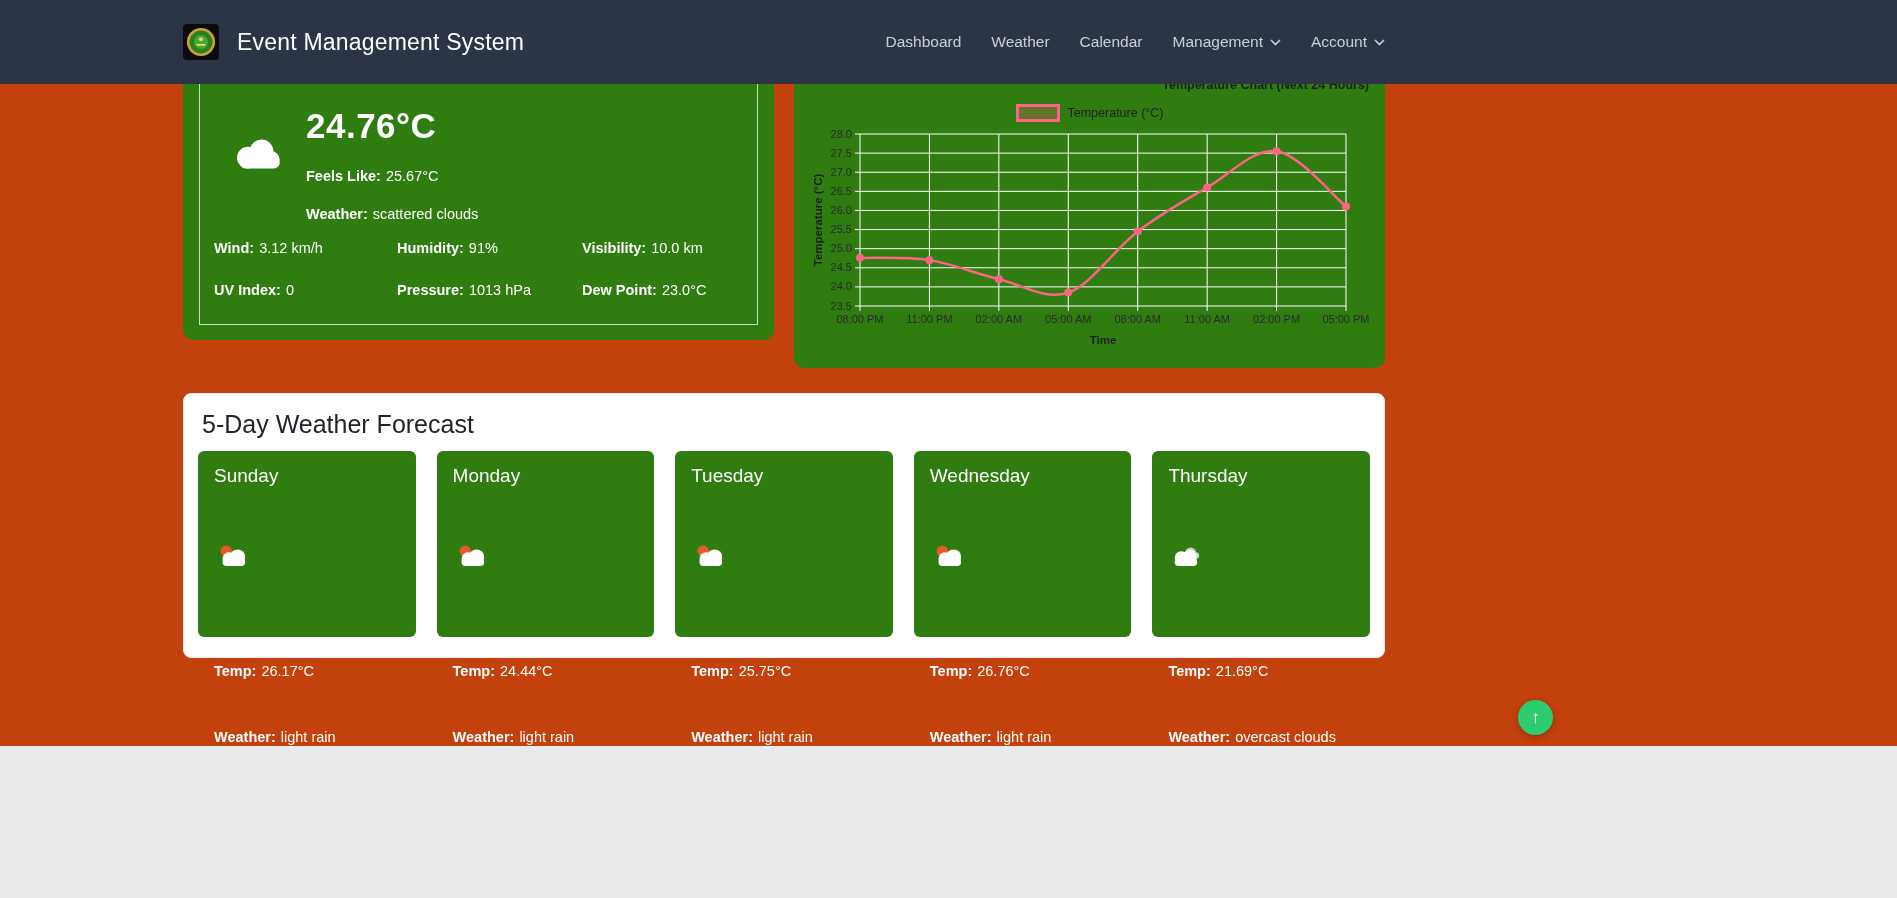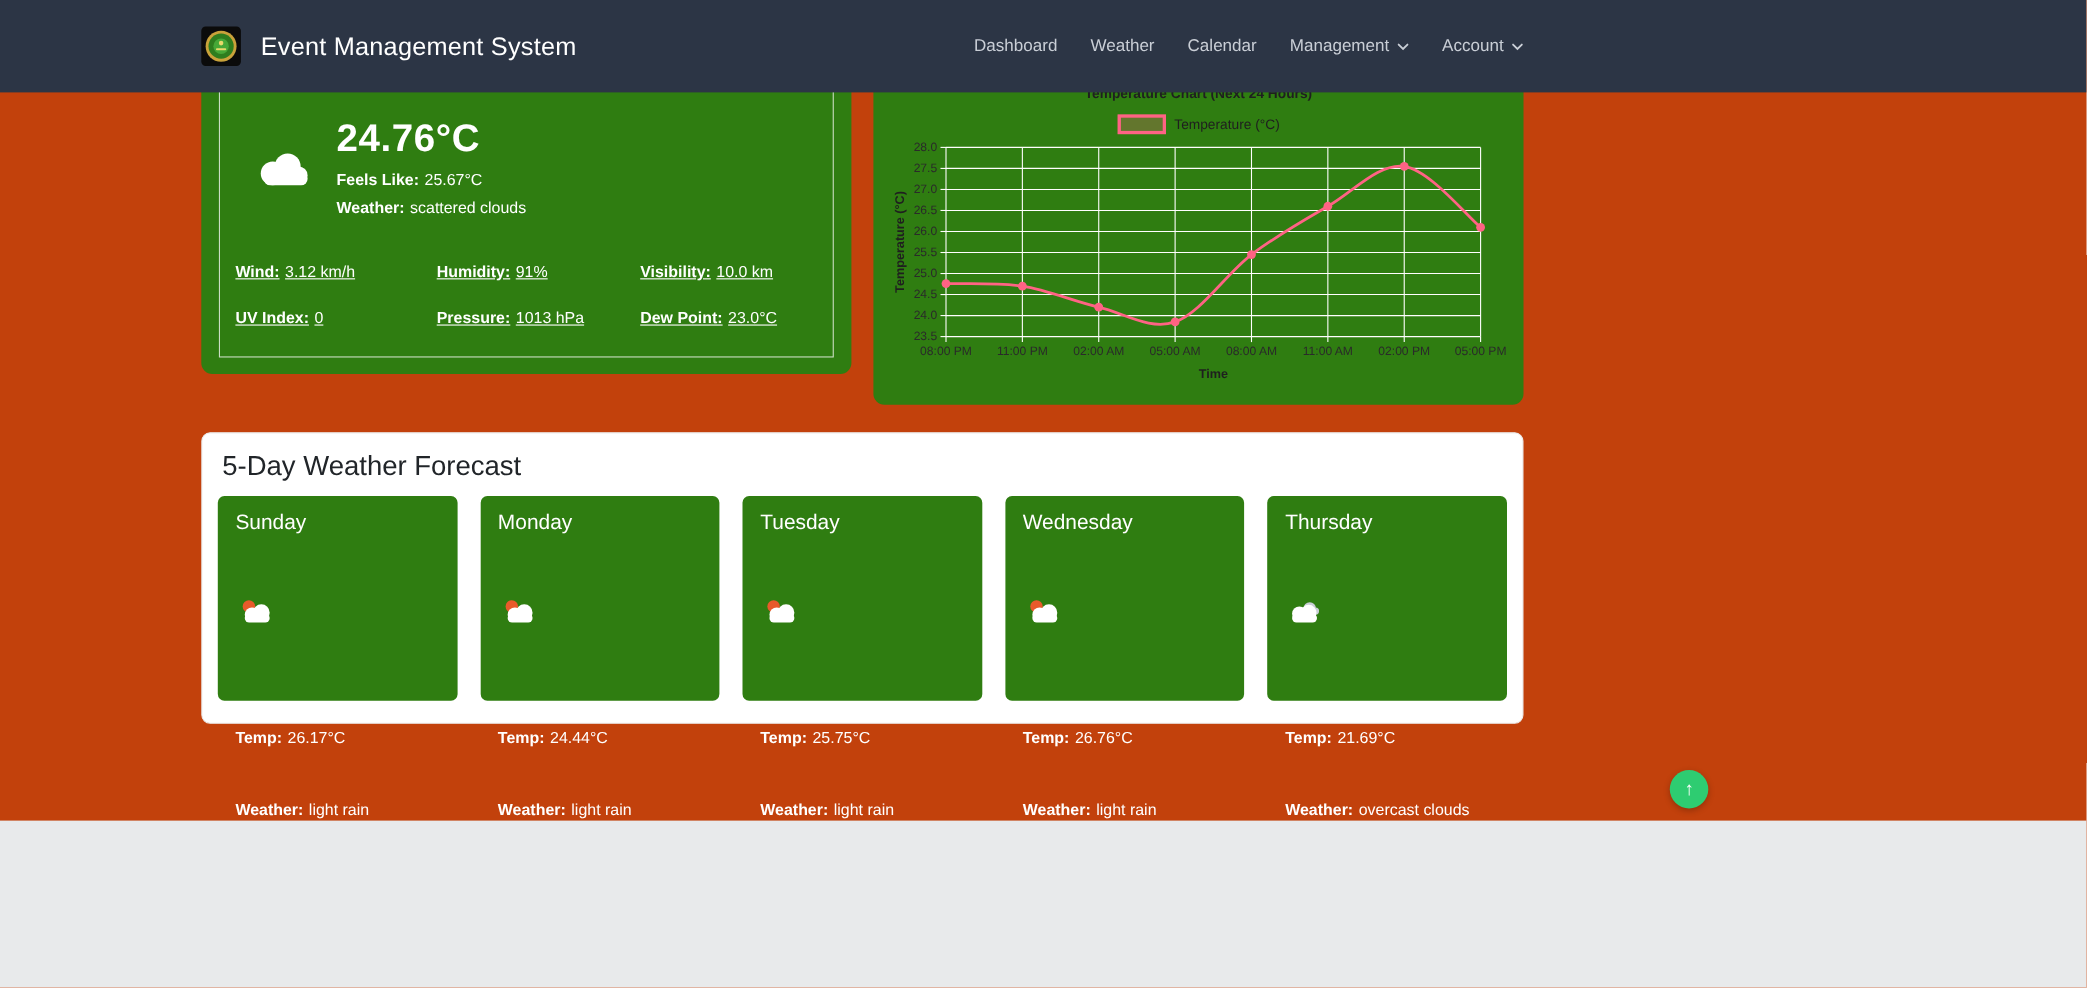--- a/index.html
+++ b/index.html
@@ -36,7 +36,7 @@
   
   .chart-card{width:591px;height:349px;padding:14px 16px;}
   .chart-heading{font-size:27px;font-weight:500;text-align:center;margin:4px 0 10px 0;color:#fff;}
-  .chart-title{font-size:12.5px;font-weight:700;text-align:center;color:#1f1f1f;}
+  .chart-title{font-size:12.5px;font-weight:700;text-align:right;color:#1f1f1f;}
   .legend{display:flex;align-items:center;justify-content:center;gap:8px;margin-top:12px;margin-bottom:6px;}
   .legend-box{width:38px;height:12px;border:3px solid #ff6384;background:rgba(255,99,132,.25);display:inline-block;}
   .legend-label{font-size:12.5px;color:#1f1f1f;}

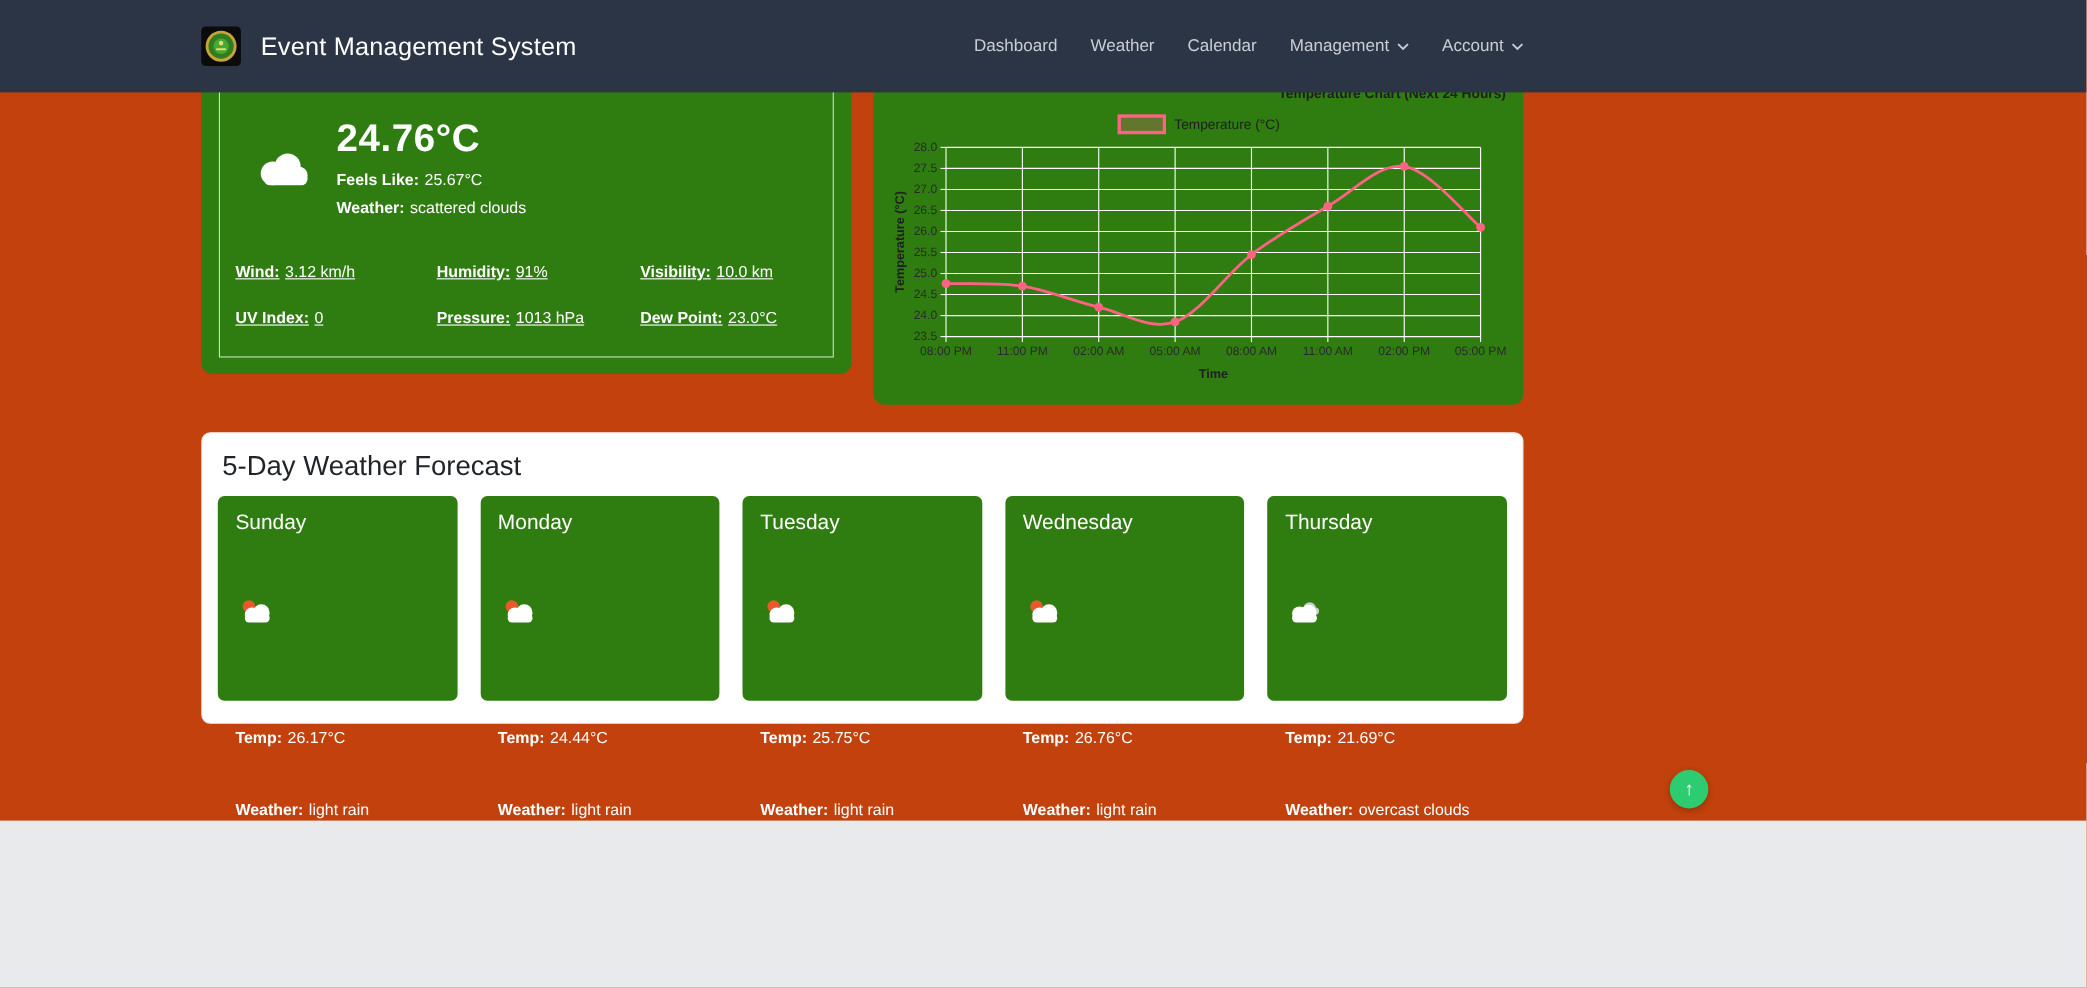--- a/index.html
+++ b/index.html
@@ -29,7 +29,7 @@
   .cw-main{display:flex;margin-top:24px;margin-left:14px;gap:20px;}
   .cloud-wrap{margin-top:28px;}
   .cw-temp{font-size:35px;font-weight:700;letter-spacing:.5px;}
-  .cw-line{font-size:14.5px;margin-top:10px;}
+  .cw-line{font-size:14.5px;margin-top:22px;}
   .cw-line b,.stat b,.fline b{font-weight:700;margin-right:5px;}
   .cw-grid{display:grid;grid-template-columns:183px 185px auto;row-gap:26px;margin-top:auto;padding-bottom:14px;font-size:14.5px;text-decoration:underline;}
 

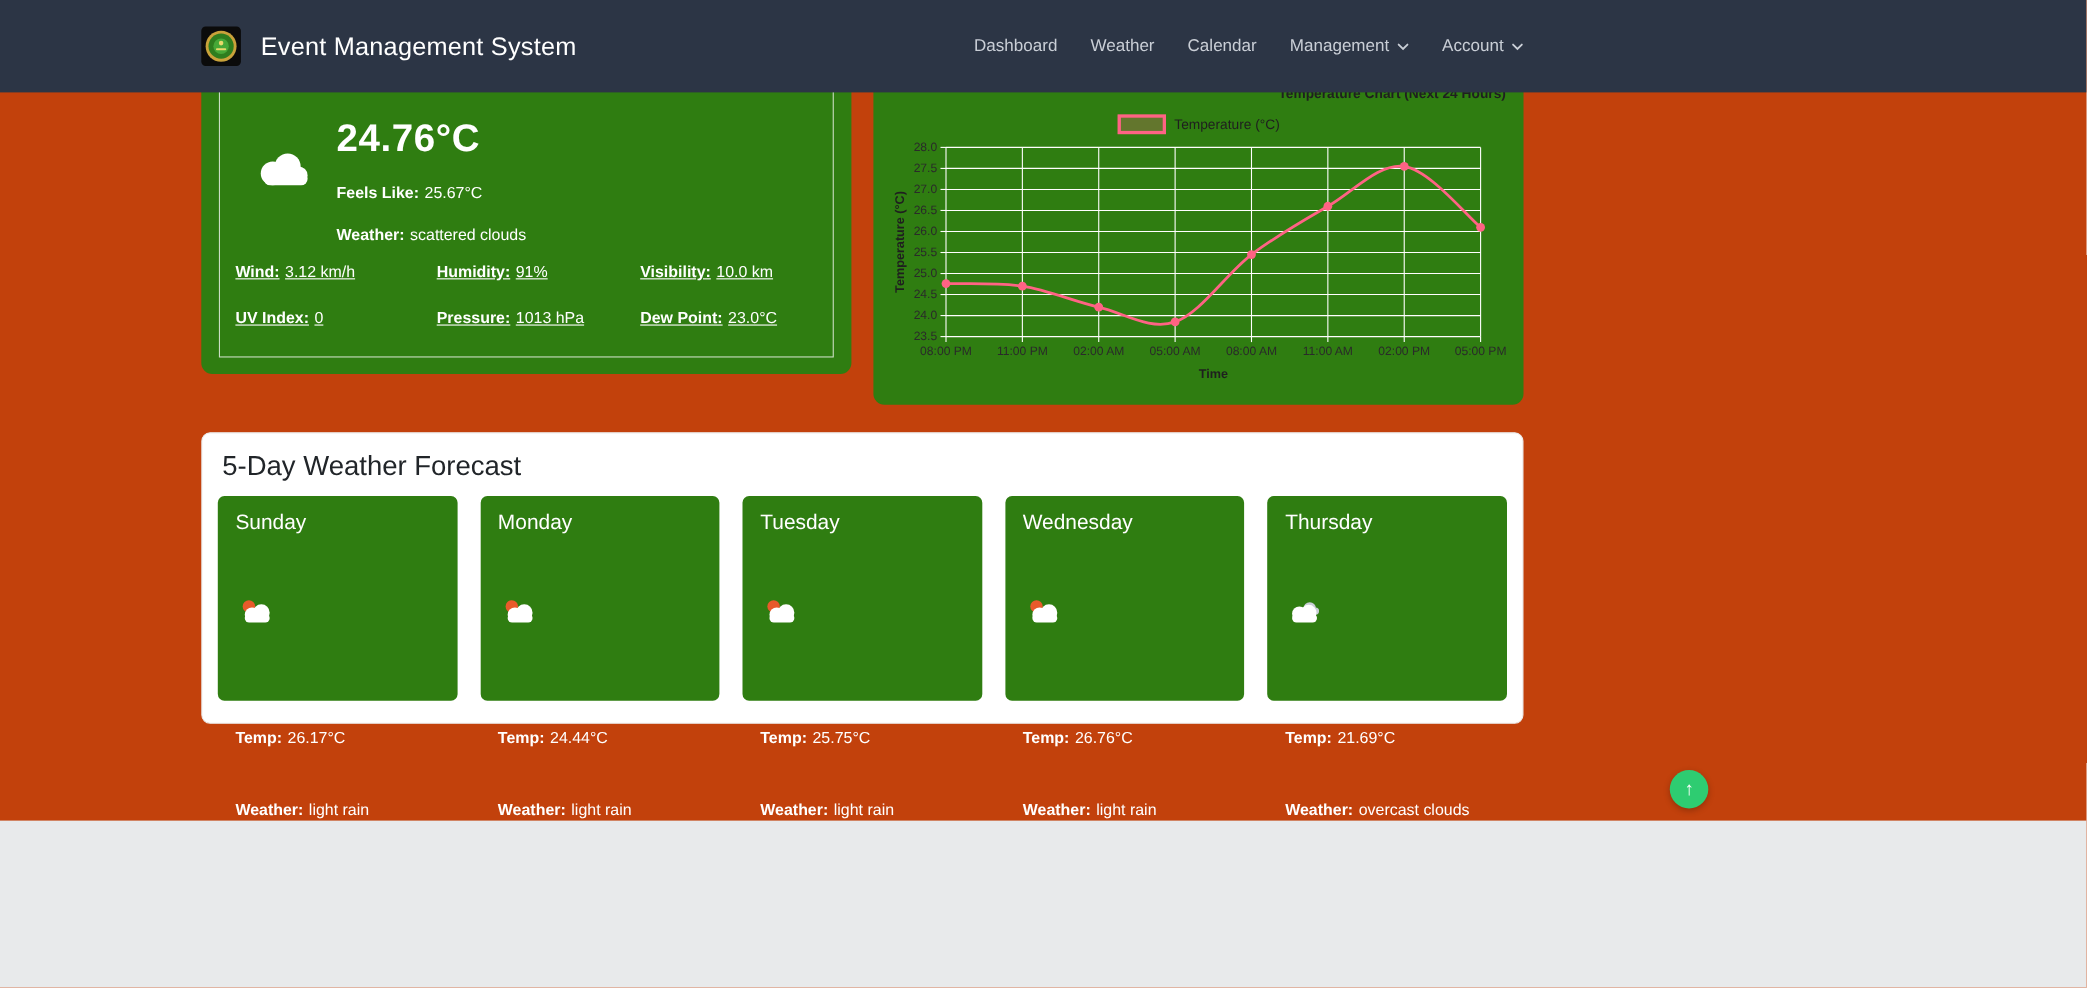--- a/index.html
+++ b/index.html
@@ -31,7 +31,7 @@
   .cw-temp{font-size:35px;font-weight:700;letter-spacing:.5px;}
   .cw-line{font-size:14.5px;margin-top:22px;}
   .cw-line b,.stat b,.fline b{font-weight:700;margin-right:5px;}
-  .cw-grid{display:grid;grid-template-columns:183px 185px auto;row-gap:26px;margin-top:auto;padding-bottom:14px;font-size:14.5px;text-decoration:underline;}
+  .cw-grid{display:grid;grid-template-columns:183px 185px auto;row-gap:26px;margin-top:auto;padding-bottom:14px;font-size:14.5px;}
 
   
   .chart-card{width:591px;height:349px;padding:14px 16px;}

